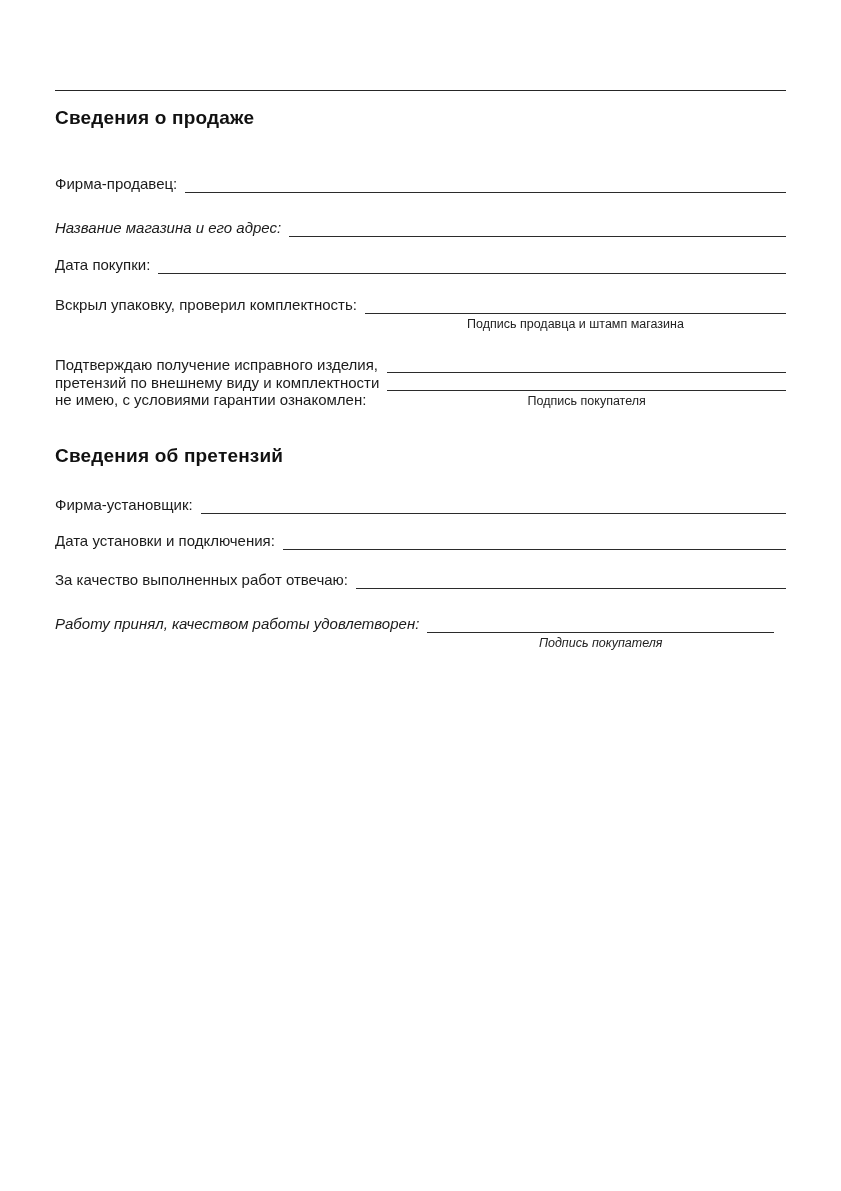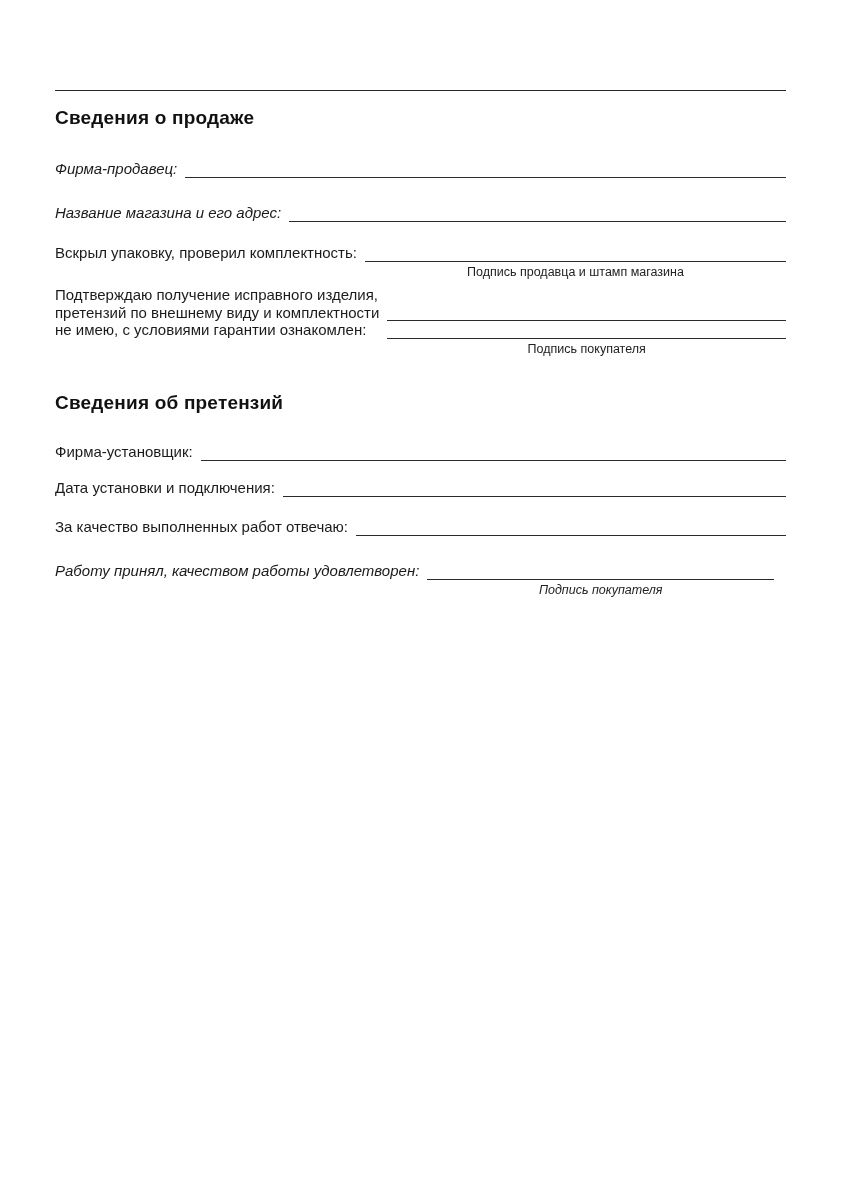--- a/index.html
+++ b/index.html
@@ -77,7 +77,7 @@
   .confirm-right .spacer { height: 17.5px; }
   .confirm-right .fill { height: 17.5px; }
   
-  .mt31 { margin-top: 31px; font-style: italic; }
+  .mt31 { margin-top: 46px; }
   .mt26 { margin-top: 26px; font-style: italic; }
   .mt19 { margin-top: 19px; }
   .mt22 { margin-top: 22px; }

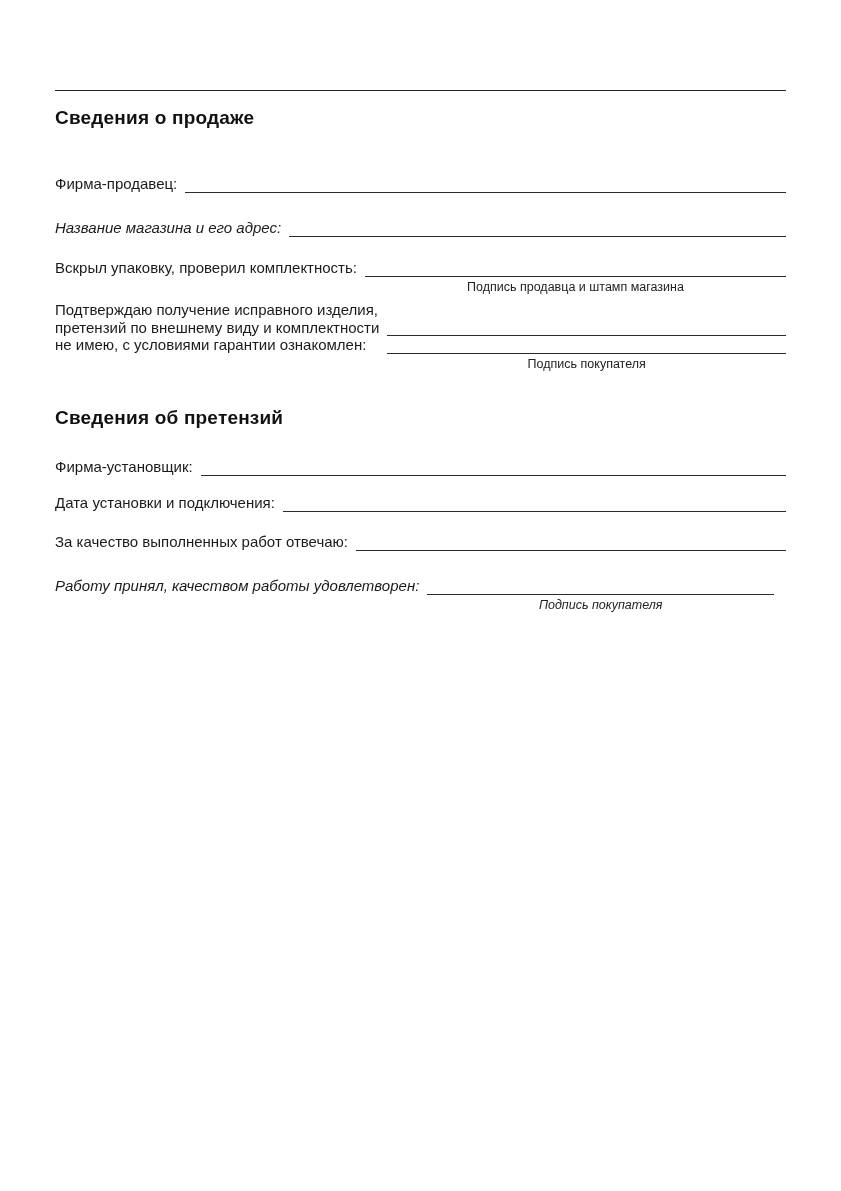--- a/index.html
+++ b/index.html
@@ -107,6 +107,10 @@
       <span class="fill"></span>
     </div>
 
+    <div class="field mt19">
+      <span class="label">Дата покупки:</span>
+      <span class="fill"></span>
+    </div>
 
     <div class="field mt22">
       <span class="label">Вскрыл упаковку, проверил комплектность:</span>

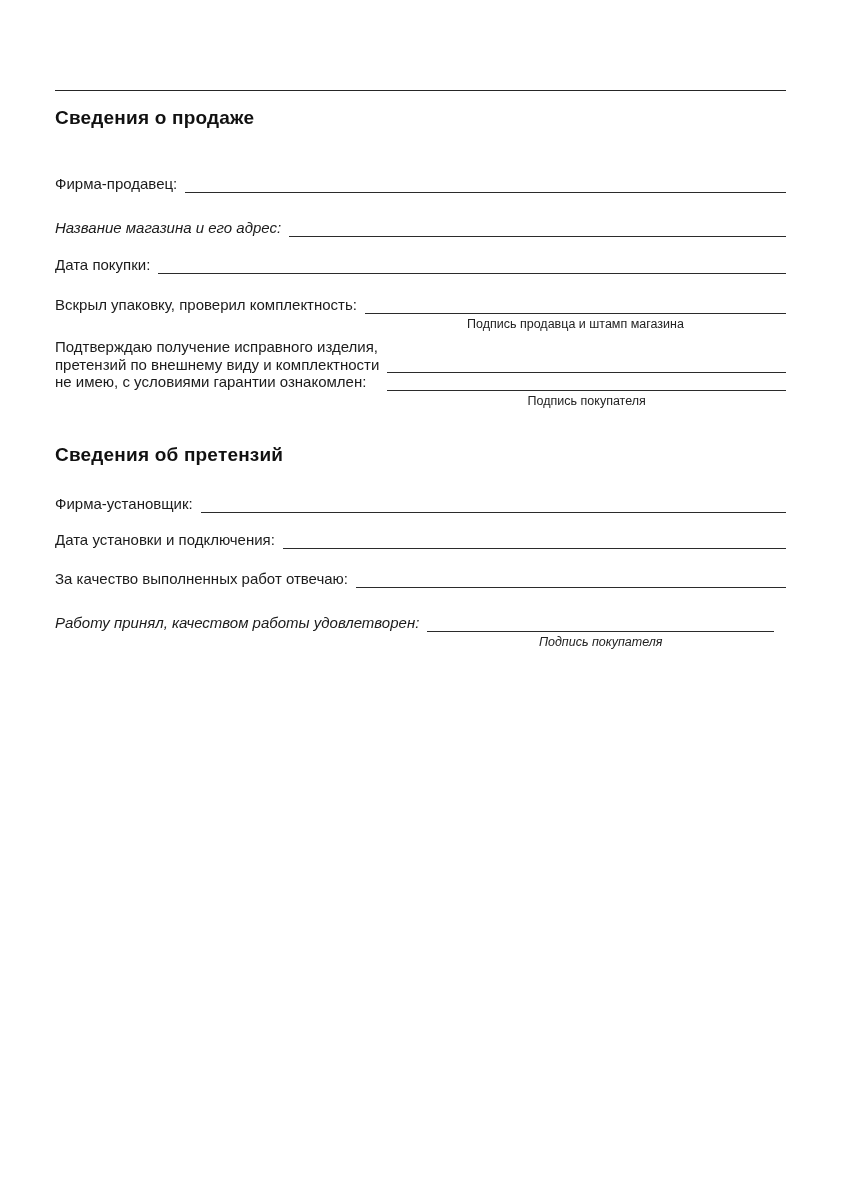--- a/index.html
+++ b/index.html
@@ -68,7 +68,7 @@
     font-size: 15px;
     line-height: 17.5px;
   }
-  .confirm-left { white-space: nowrap; padding-right: 8px; }
+  .confirm-left { white-space: nowrap; padding-right: 8px; margin-top: 18px; }
   .confirm-right {
     flex: 1;
     display: flex;

